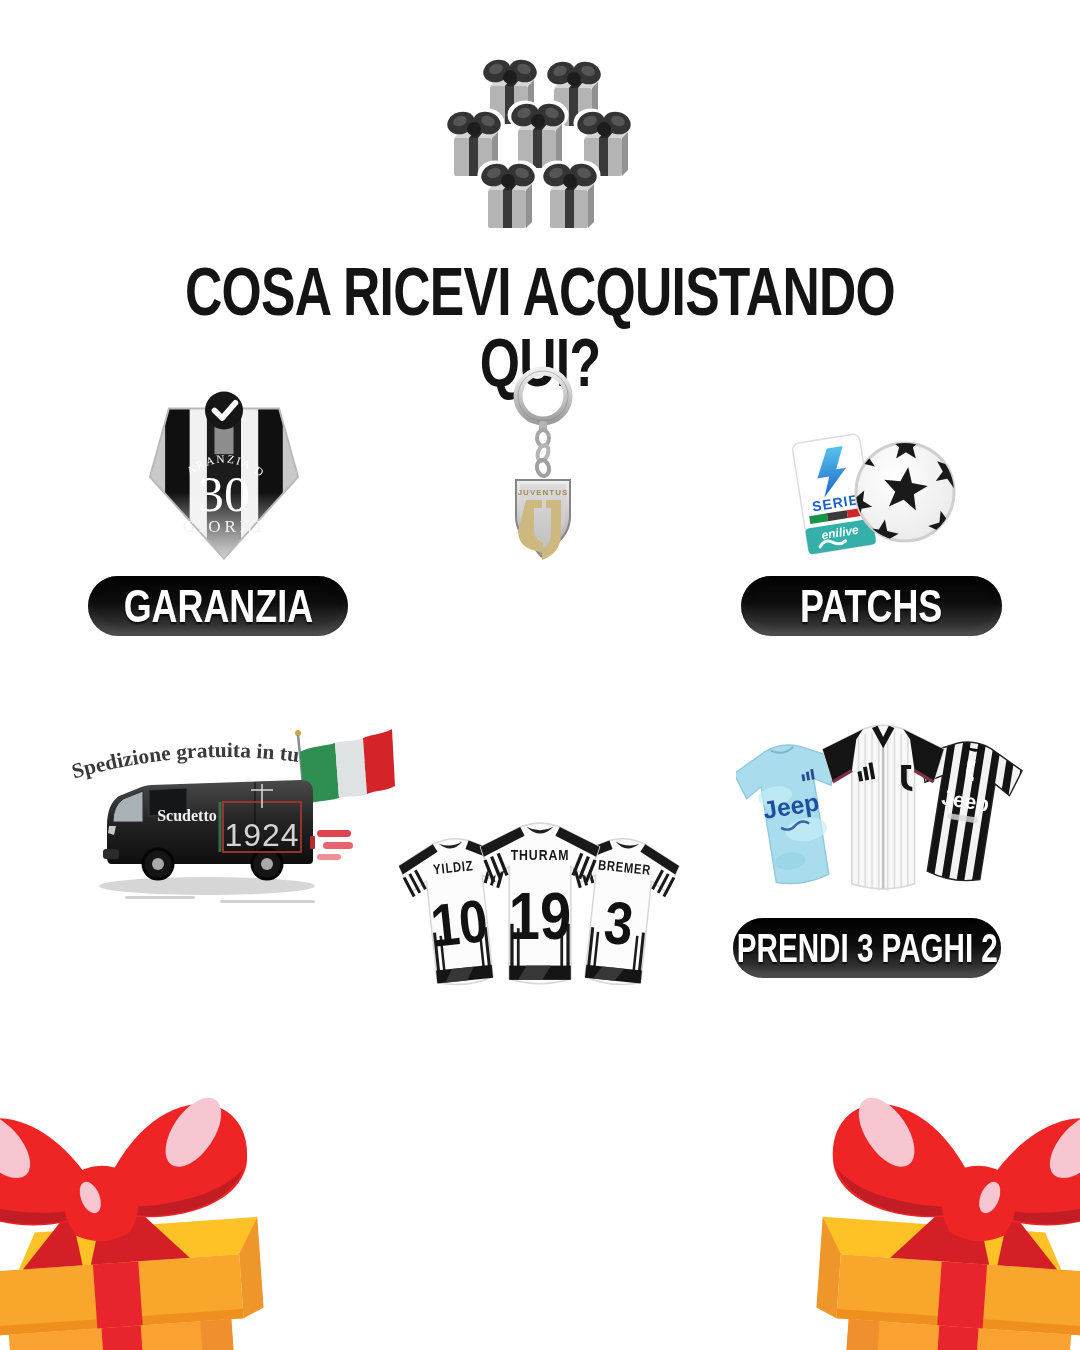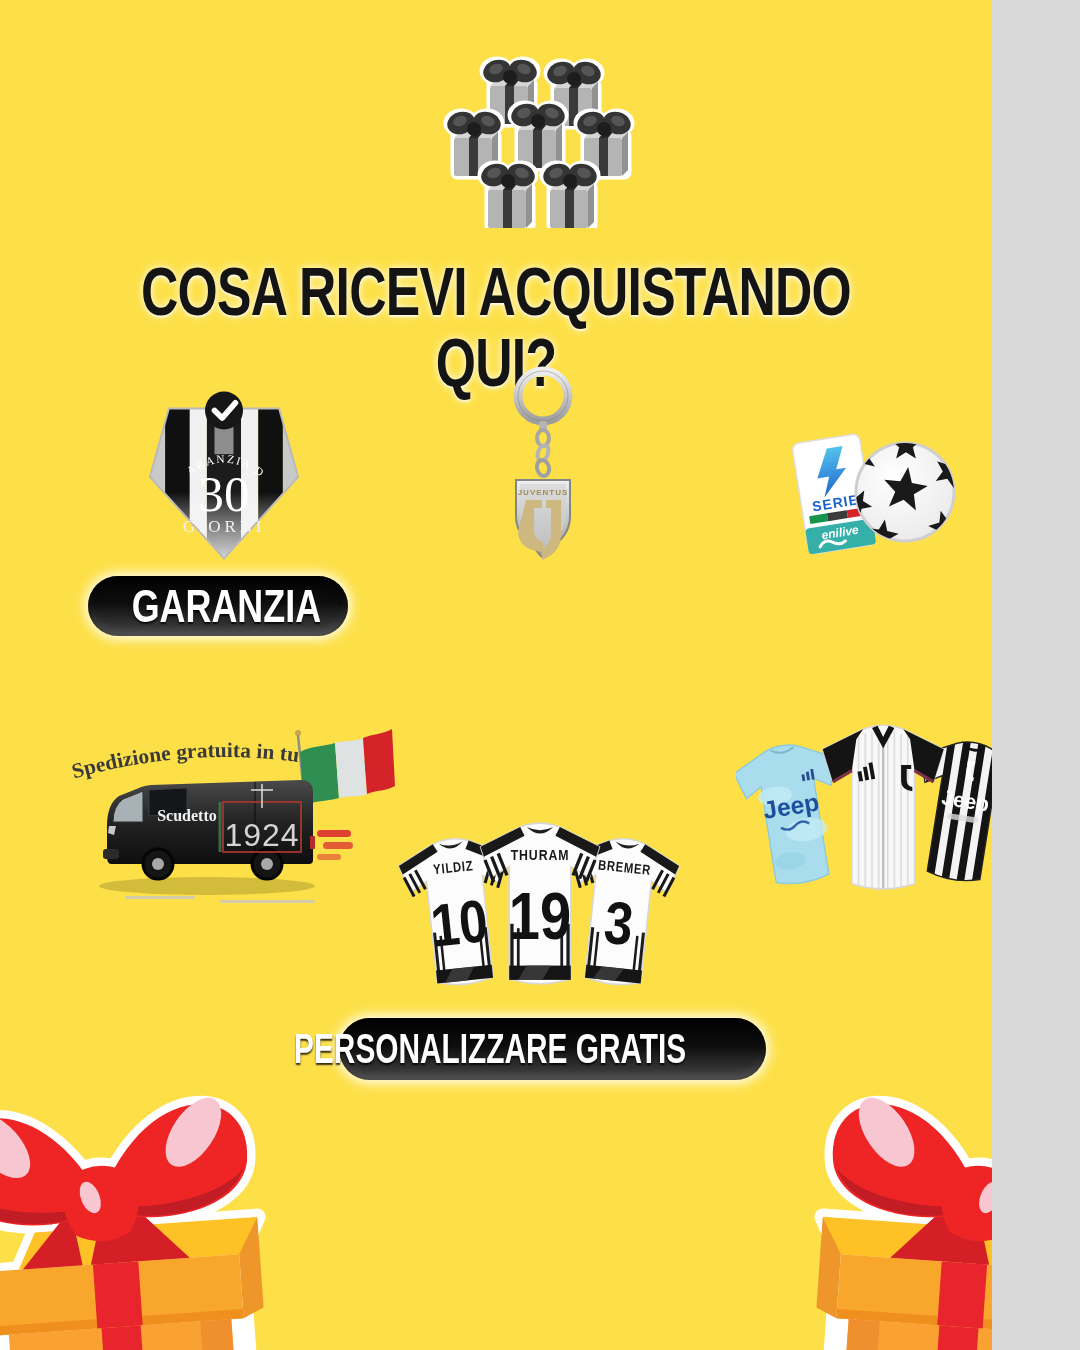--- a/index.html
+++ b/index.html
@@ -3,7 +3,7 @@
 <meta charset="utf-8">
 <style>
   html,body{margin:0;padding:0;background:#d8d8d8;}
-  .canvas{position:relative;width:992px;height:1350px;background:#fde047;overflow:hidden;
+  .canvas{position:relative;width:1080px;height:1350px;background:#ffffff;overflow:hidden;
           font-family:"Liberation Sans",sans-serif;}
   .abs{position:absolute;}
   

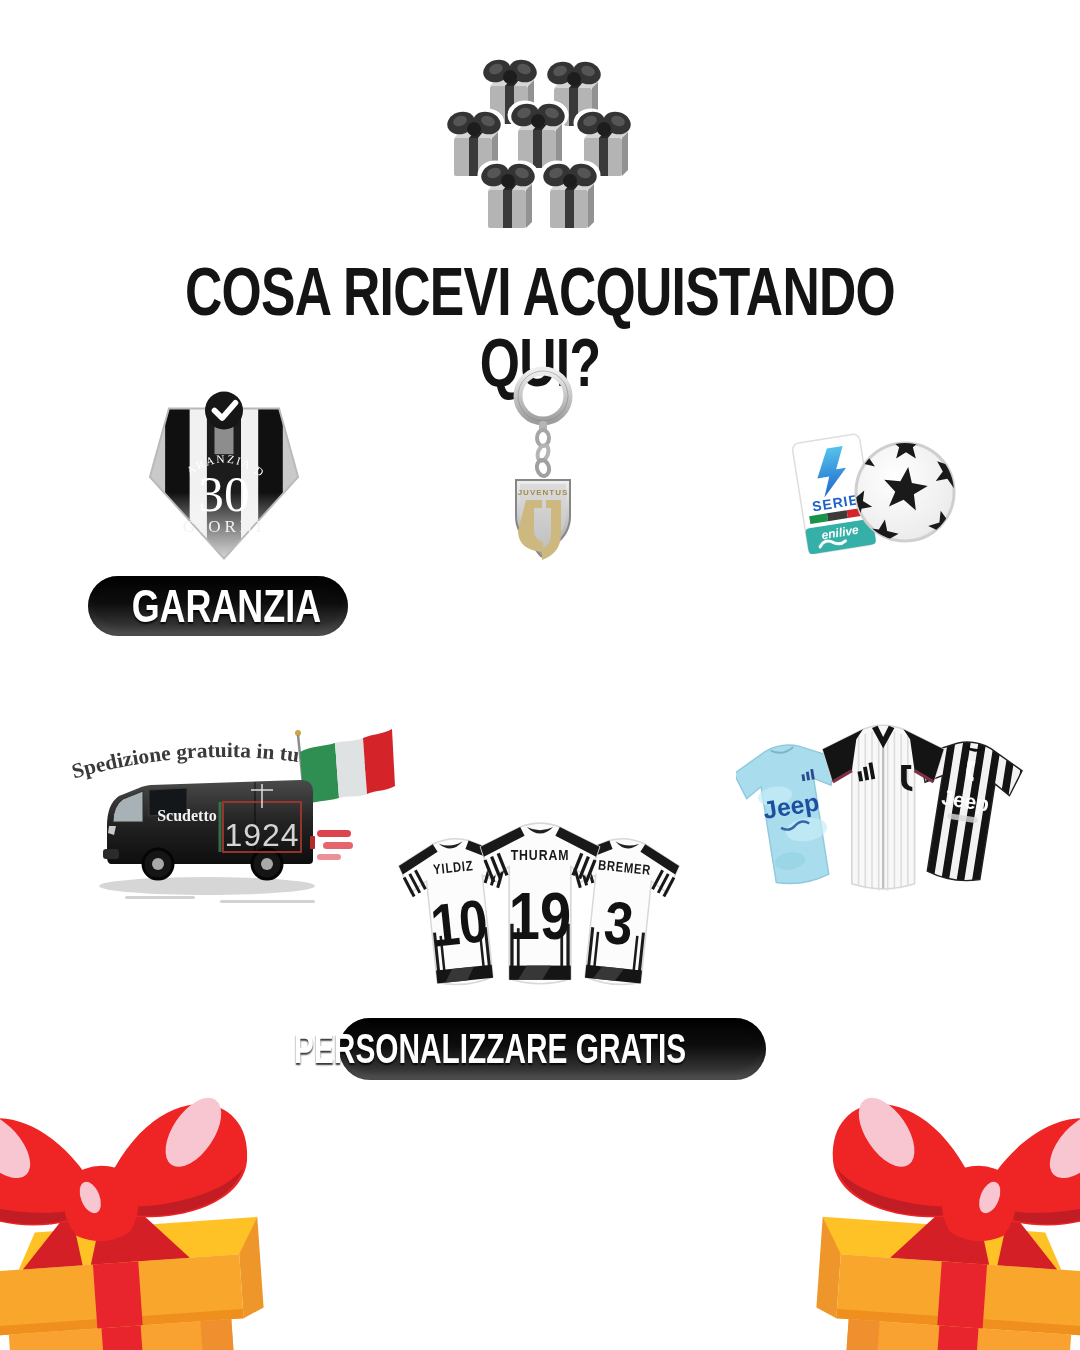--- a/index.html
+++ b/index.html
@@ -12,7 +12,7 @@
     font-weight:700;font-size:68px;letter-spacing:-1px;color:#141414;line-height:1.05;
     text-shadow:0 0 10px rgba(255,255,255,.95),0 2px 1px rgba(255,255,255,.6);}
   
-  .pill{position:absolute;border-radius:34px;display:flex;align-items:center;justify-content:flex-end;
+  .pill{position:absolute;border-radius:34px;display:flex;align-items:center;justify-content:center;
     background:linear-gradient(180deg,#020202 0%,#0d0d0d 45%,#454545 100%);
     box-shadow:0 0 12px 3px rgba(255,255,255,.95), inset 0 3px 6px rgba(0,0,0,.7), inset 0 -5px 9px rgba(255,255,255,.10);}
   .pill span{display:inline-block;color:#fff;font-weight:700;line-height:1;white-space:nowrap;

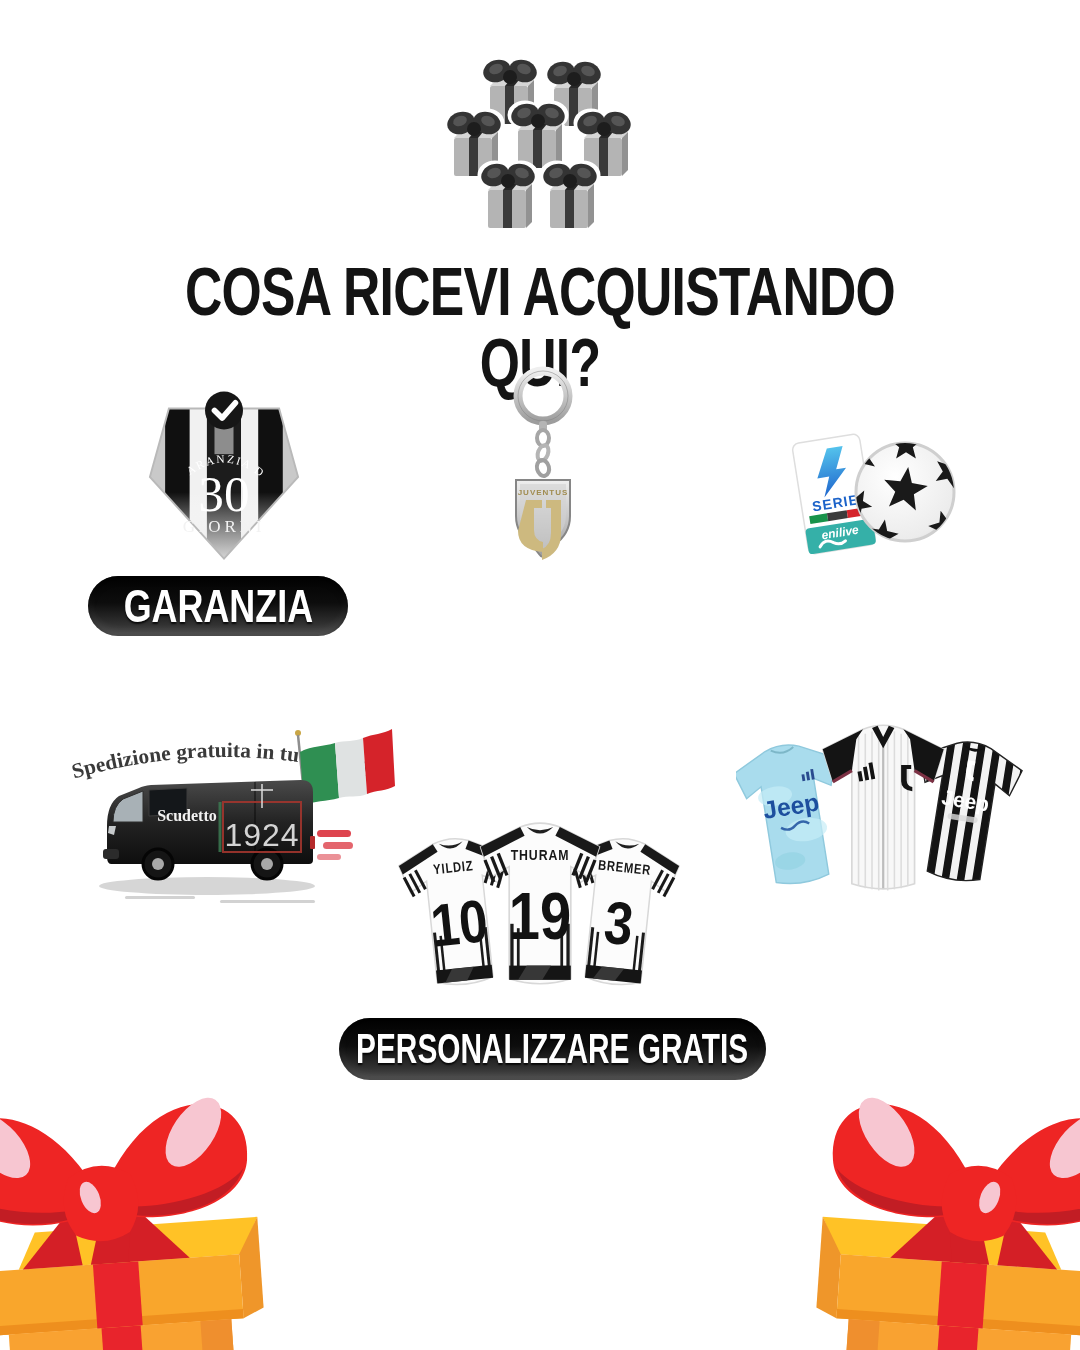--- a/index.html
+++ b/index.html
@@ -217,6 +217,9 @@
   <div class="pill t46" style="left:88px;top:576px;width:260px;height:60px">
     <span>GARANZIA</span>
   </div>
+  <div class="pill t46" style="left:741px;top:576px;width:261px;height:60px">
+    <span>PATCHS</span>
+  </div>
 
   <svg class="abs" style="left:55px;top:718px" width="340" height="192" viewBox="0 0 340 192">
     <defs>

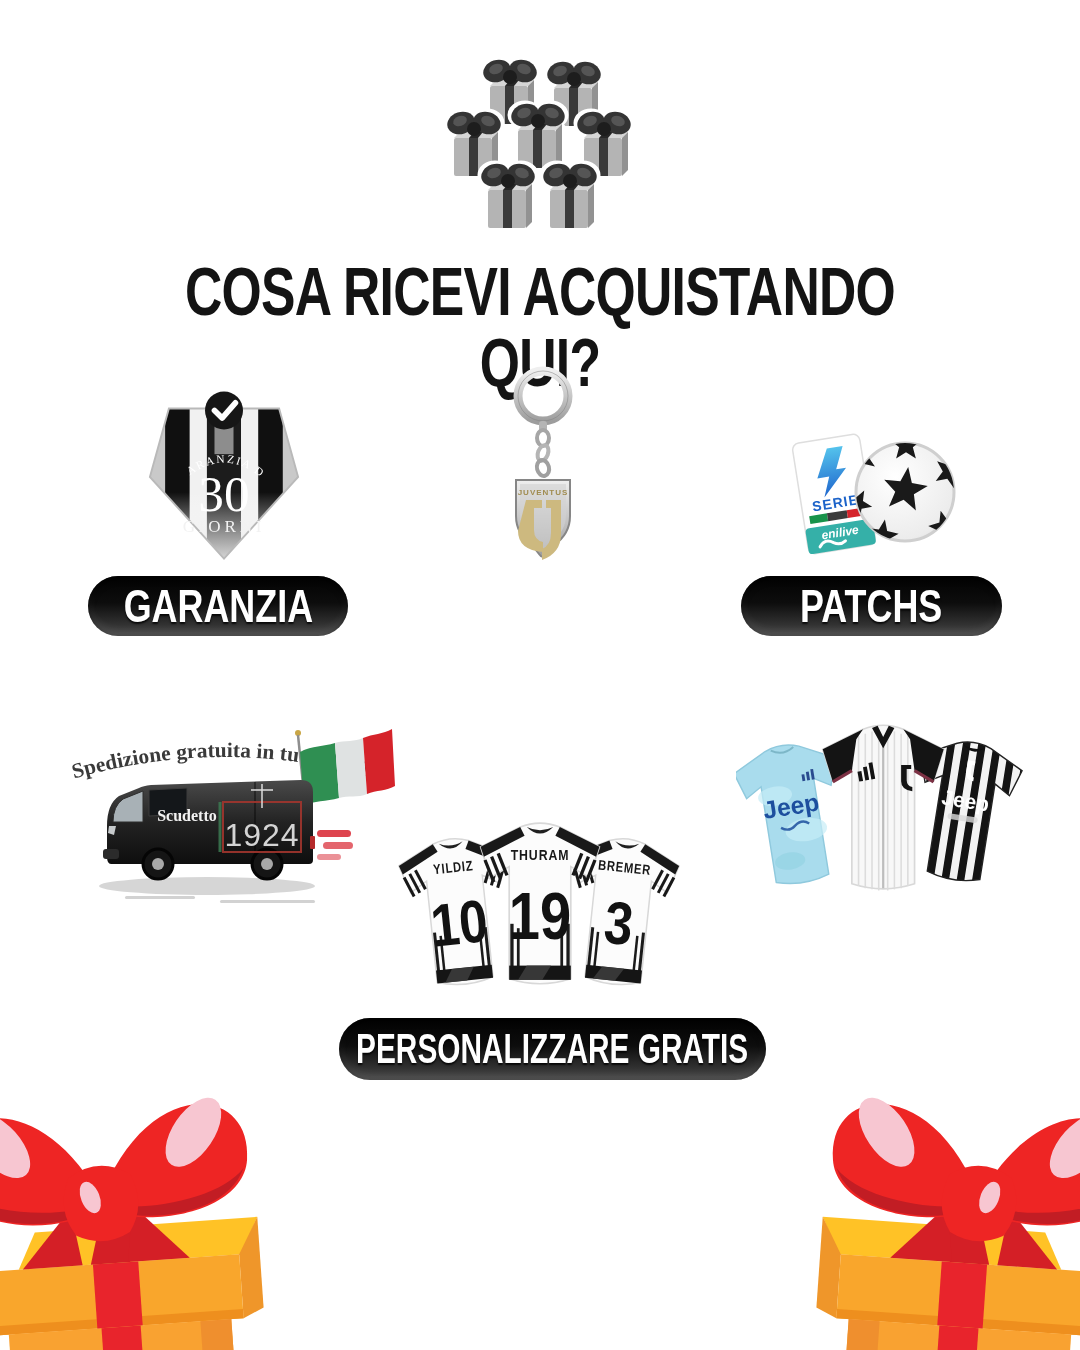--- a/index.html
+++ b/index.html
@@ -331,6 +331,9 @@
     </g>
   </svg>
 
+  <div class="pill t40" style="left:733px;top:918px;width:268px;height:60px">
+    <span>PRENDI 3 PAGHI 2</span>
+  </div>
   <div class="pill t42" style="left:339px;top:1018px;width:427px;height:62px">
     <span>PERSONALIZZARE GRATIS</span>
   </div>

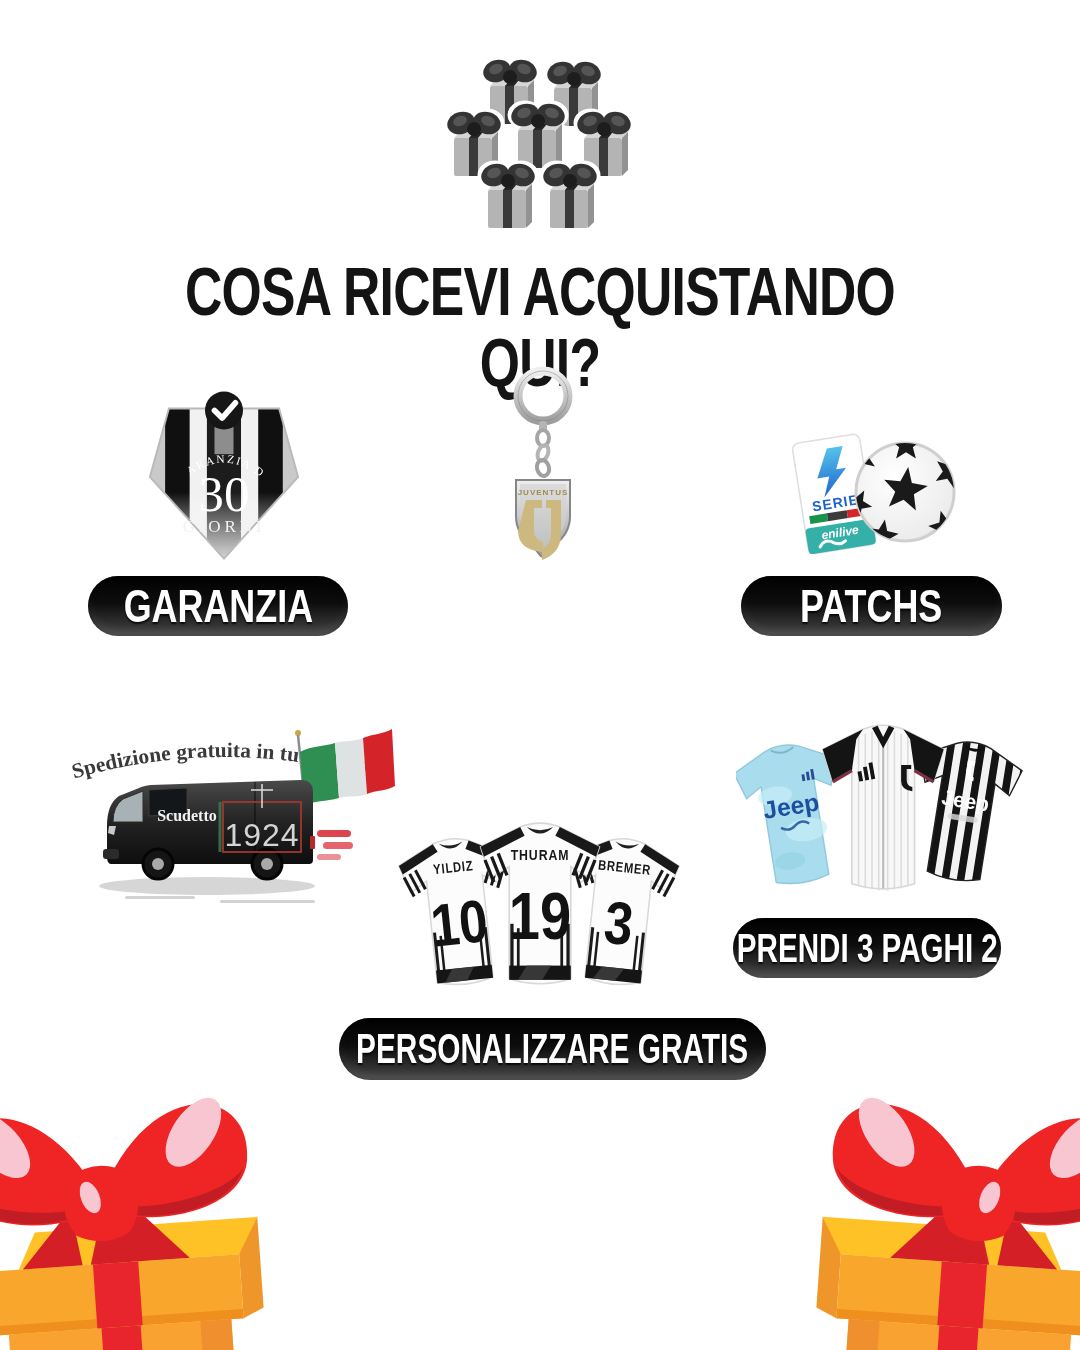--- a/index.html
+++ b/index.html
@@ -334,9 +334,6 @@
   <div class="pill t40" style="left:733px;top:918px;width:268px;height:60px">
     <span>PRENDI 3 PAGHI 2</span>
   </div>
-  <div class="pill t42" style="left:339px;top:1018px;width:427px;height:62px">
-    <span>PERSONALIZZARE GRATIS</span>
-  </div>
 
   <svg class="abs" style="left:-80px;top:1052px;transform:rotate(-4deg)" width="372" height="444" viewBox="0 0 360 430">
     <use href="#giftRed"></use>

